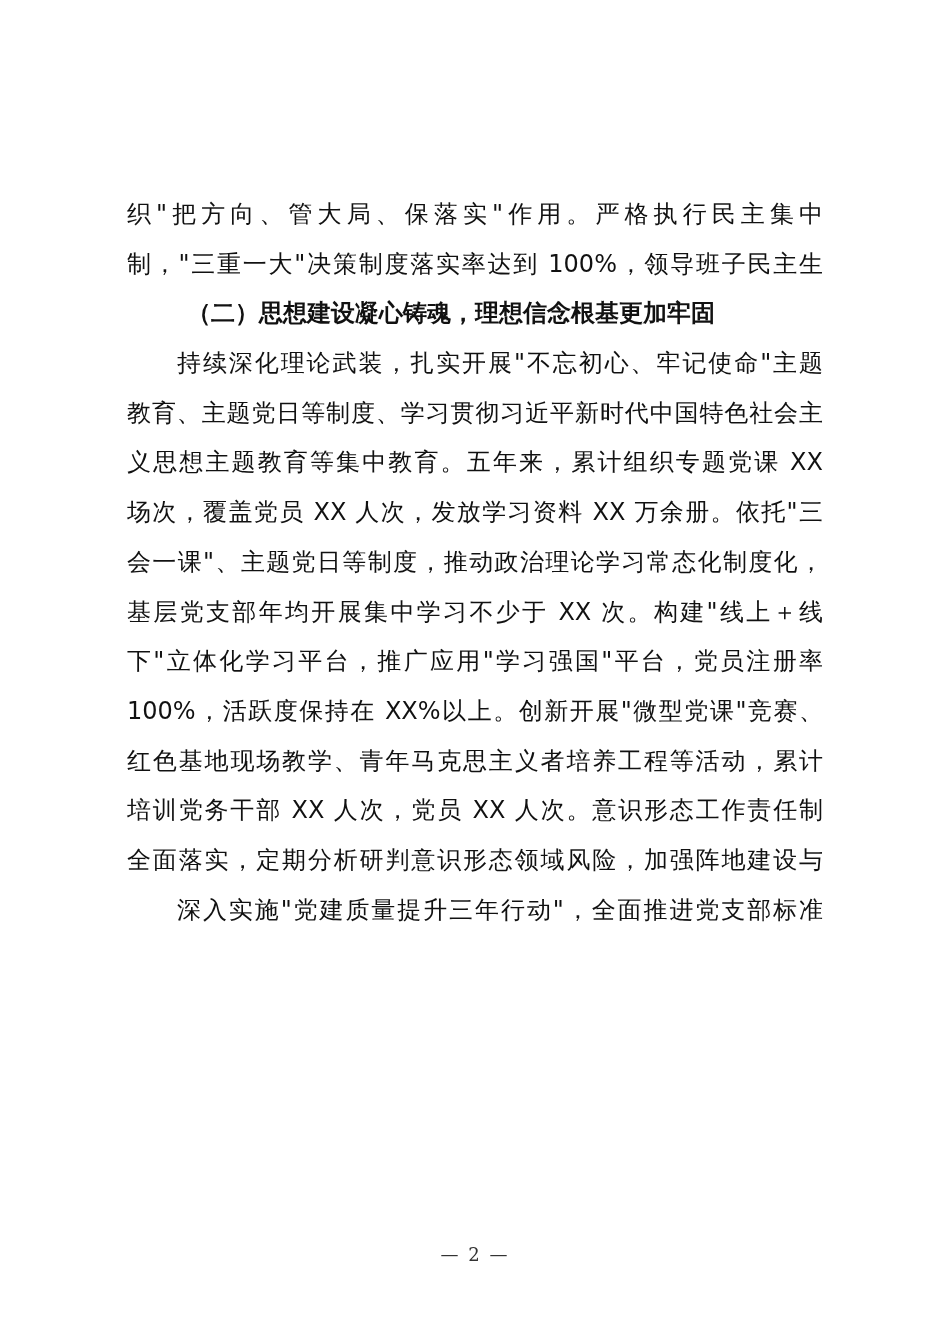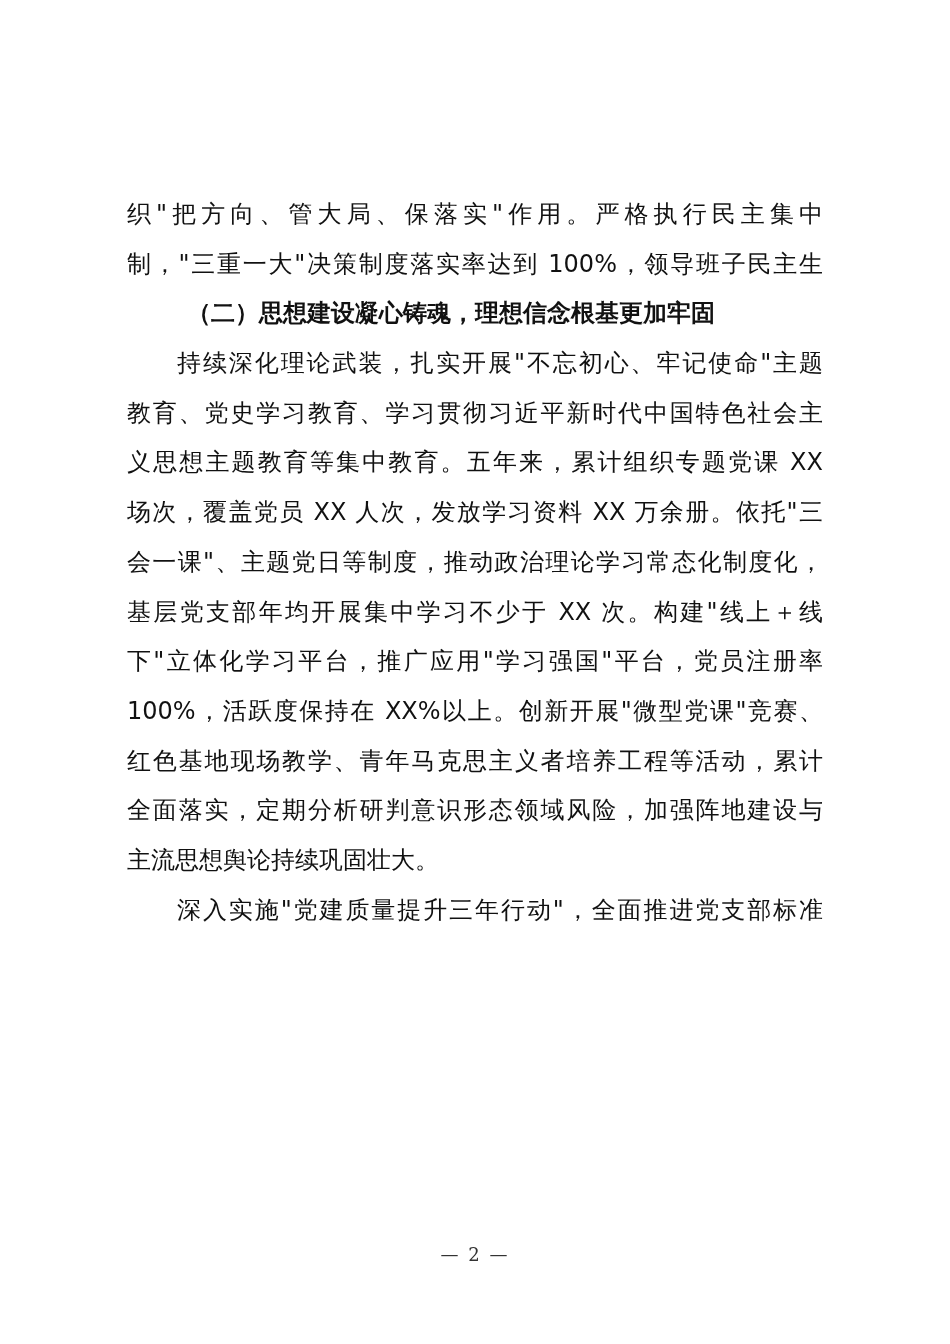--- a/index.html
+++ b/index.html
@@ -74,7 +74,7 @@
     <div class="line heading">（二）思想建设凝心铸魂，理想信念根基更加牢固</div>
 
     <div class="line indent">持续深化理论武装，扎实开展"不忘初心、牢记使命"主题</div>
-    <div class="line">教育、党史学习教育、学习贯彻习近平新时代中国特色社会主</div>
+    <div class="line">教育、主题党日等制度、学习贯彻习近平新时代中国特色社会主</div>
     <div class="line">义思想主题教育等集中教育。五年来，累计组织专题党课 XX</div>
     <div class="line">场次，覆盖党员 XX 人次，发放学习资料 XX 万余册。依托"三</div>
     <div class="line">会一课"、主题党日等制度，推动政治理论学习常态化制度化，</div>

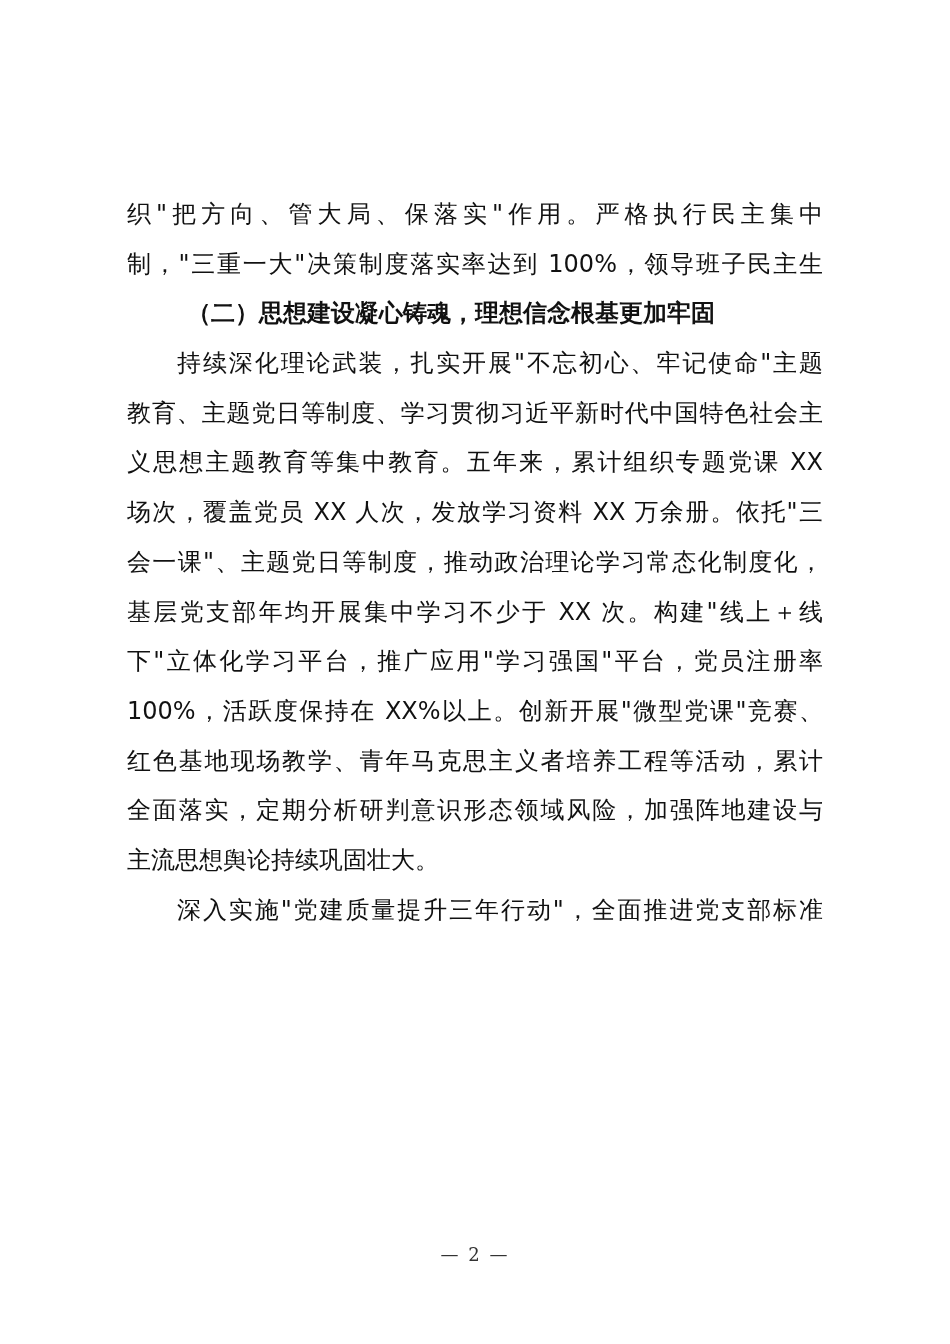--- a/index.html
+++ b/index.html
@@ -82,6 +82,7 @@
     <div class="line">下"立体化学习平台，推广应用"学习强国"平台，党员注册率</div>
     <div class="line">100%，活跃度保持在 XX%以上。创新开展"微型党课"竞赛、</div>
     <div class="line">红色基地现场教学、青年马克思主义者培养工程等活动，累计</div>
+    <div class="line">培训党务干部 XX 人次，党员 XX 人次。意识形态工作责任制</div>
     <div class="line">全面落实，定期分析研判意识形态领域风险，加强阵地建设与</div>
     <div class="line last">主流思想舆论持续巩固壮大。</div>
 

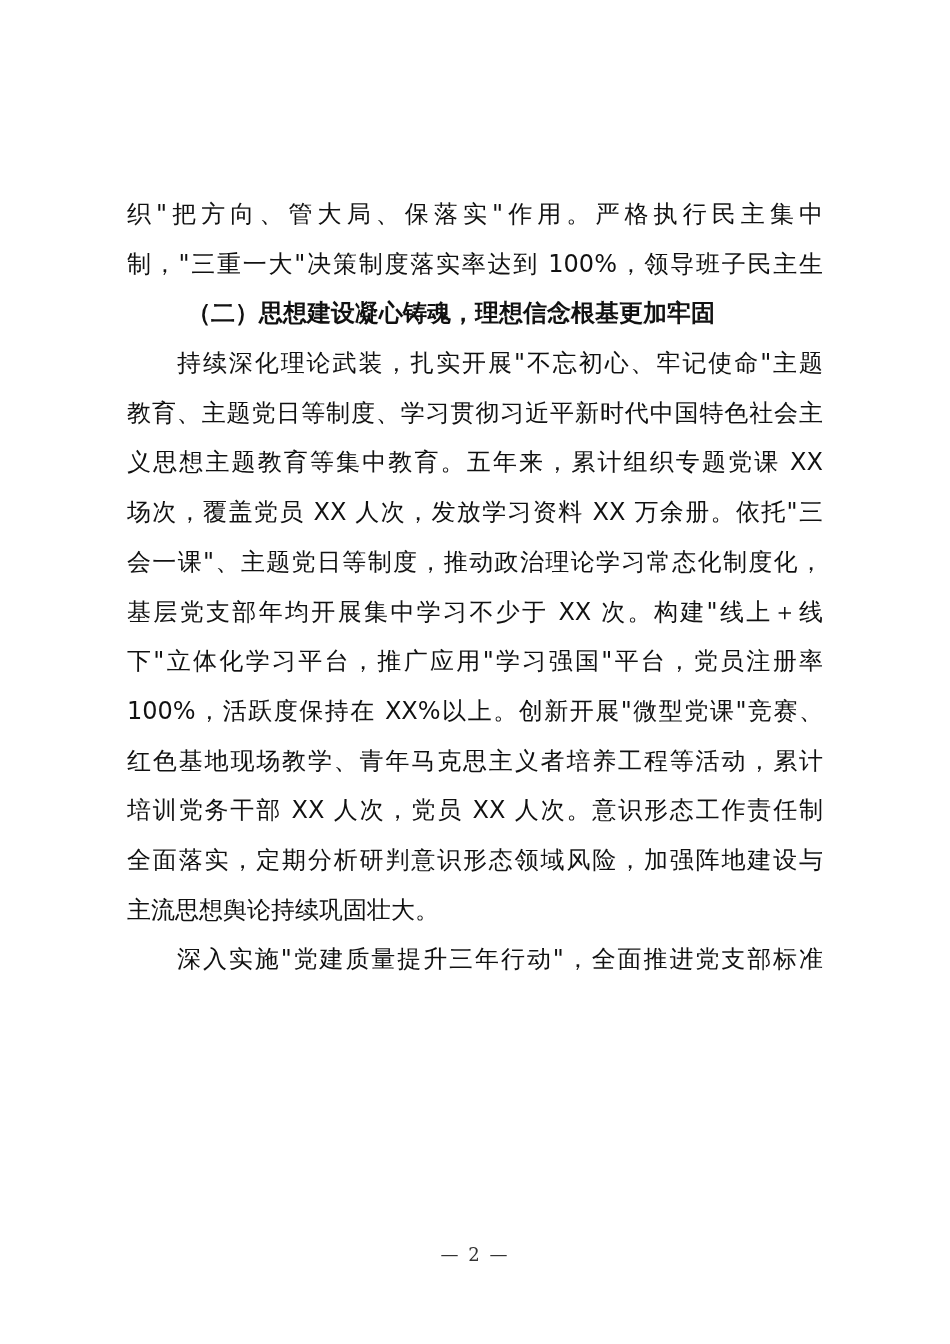--- a/index.html
+++ b/index.html
@@ -84,7 +84,6 @@
     <div class="line">红色基地现场教学、青年马克思主义者培养工程等活动，累计</div>
     <div class="line">培训党务干部 XX 人次，党员 XX 人次。意识形态工作责任制</div>
     <div class="line">全面落实，定期分析研判意识形态领域风险，加强阵地建设与</div>
-    <div class="line last">主流思想舆论持续巩固壮大。</div>
 
 
     <div class="line indent">深入实施"党建质量提升三年行动"，全面推进党支部标准</div>

